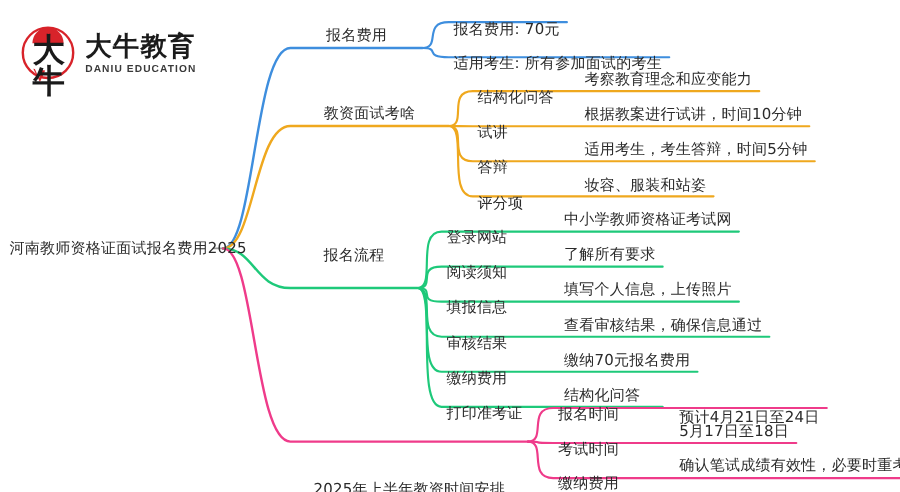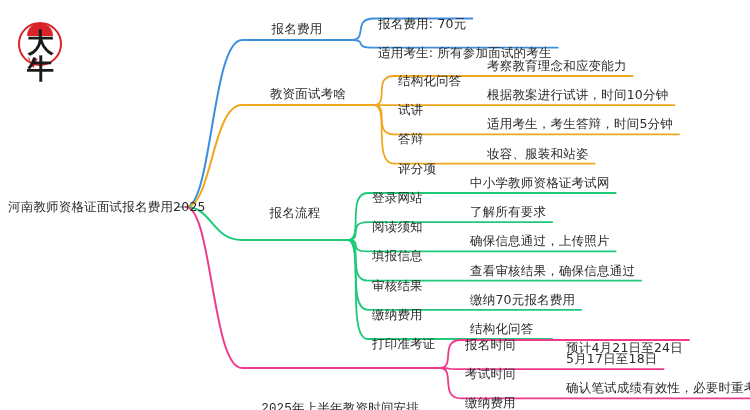--- a/index.html
+++ b/index.html
@@ -67,6 +67,10 @@
       <div class="tail-inner"></div>
       <div class="glyph">大牛</div>
     </div>
+    <div class="logo-text">
+      <div class="logo-cn">大牛教育</div>
+      <div class="logo-en">DANIU EDUCATION</div>
+    </div>
   </div>
 
   <svg class="links" id="links" viewBox="0 0 750 410" xmlns="http://www.w3.org/2000/svg">

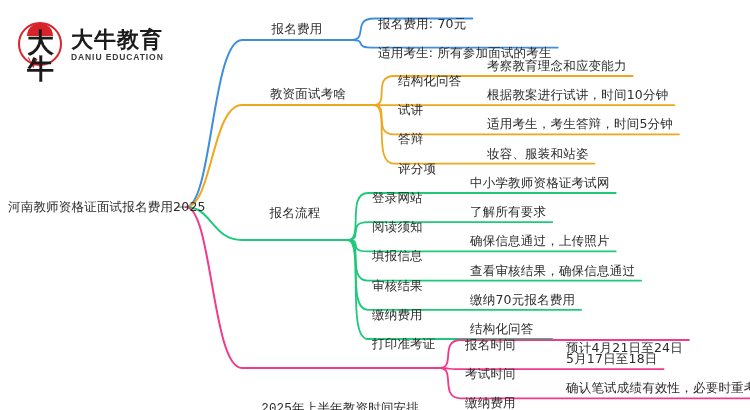--- a/index.html
+++ b/index.html
@@ -50,7 +50,7 @@
   .node{position:absolute;white-space:nowrap;color:#2b2b2b;
         font-family:"DejaVu Sans","Liberation Sans",sans-serif;}
   .root{font-size:12.5px;left:8px;top:199px;letter-spacing:.2px;}
-  .branch{font-size:12.5px;letter-spacing:.2px;font-family:Liberation Mono, monospace;}
+  .branch{font-size:12.5px;letter-spacing:.2px;}
   .leaf-label{font-size:12.5px;letter-spacing:.2px;margin-top:15px;}
   .leaf-desc{font-size:12.5px;letter-spacing:.2px;}
 </style>

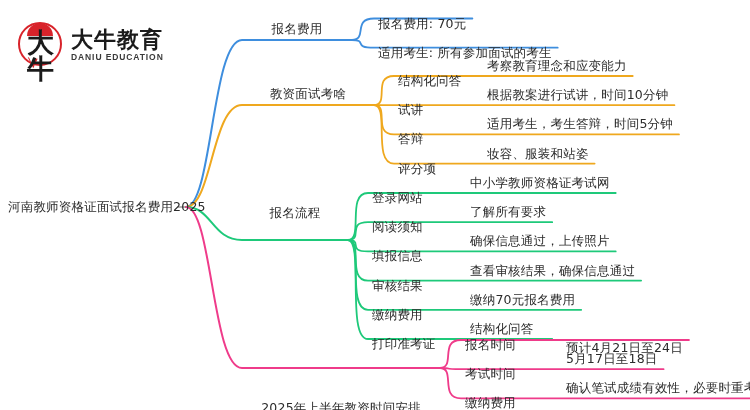--- a/index.html
+++ b/index.html
@@ -116,7 +116,7 @@
       <div class="node leaf-label" style="left: 372px; top: 204.2px;">阅读须知</div>
       <div class="node leaf-desc" style="left: 470px; top: 204.2px;">了解所有要求</div>
       <div class="node leaf-label" style="left: 372px; top: 233.4px;">填报信息</div>
-      <div class="node leaf-desc" style="left: 470px; top: 233.4px;">确保信息通过，上传照片</div>
+      <div class="node leaf-desc" style="left: 470px; top: 233.4px;">填写个人信息，上传照片</div>
       <div class="node leaf-label" style="left: 372px; top: 262.6px;">审核结果</div>
       <div class="node leaf-desc" style="left: 470px; top: 262.6px;">查看审核结果，确保信息通过</div>
       <div class="node leaf-label" style="left: 372px; top: 291.8px; font-family: Liberation Mono, monospace;">缴纳费用</div>

